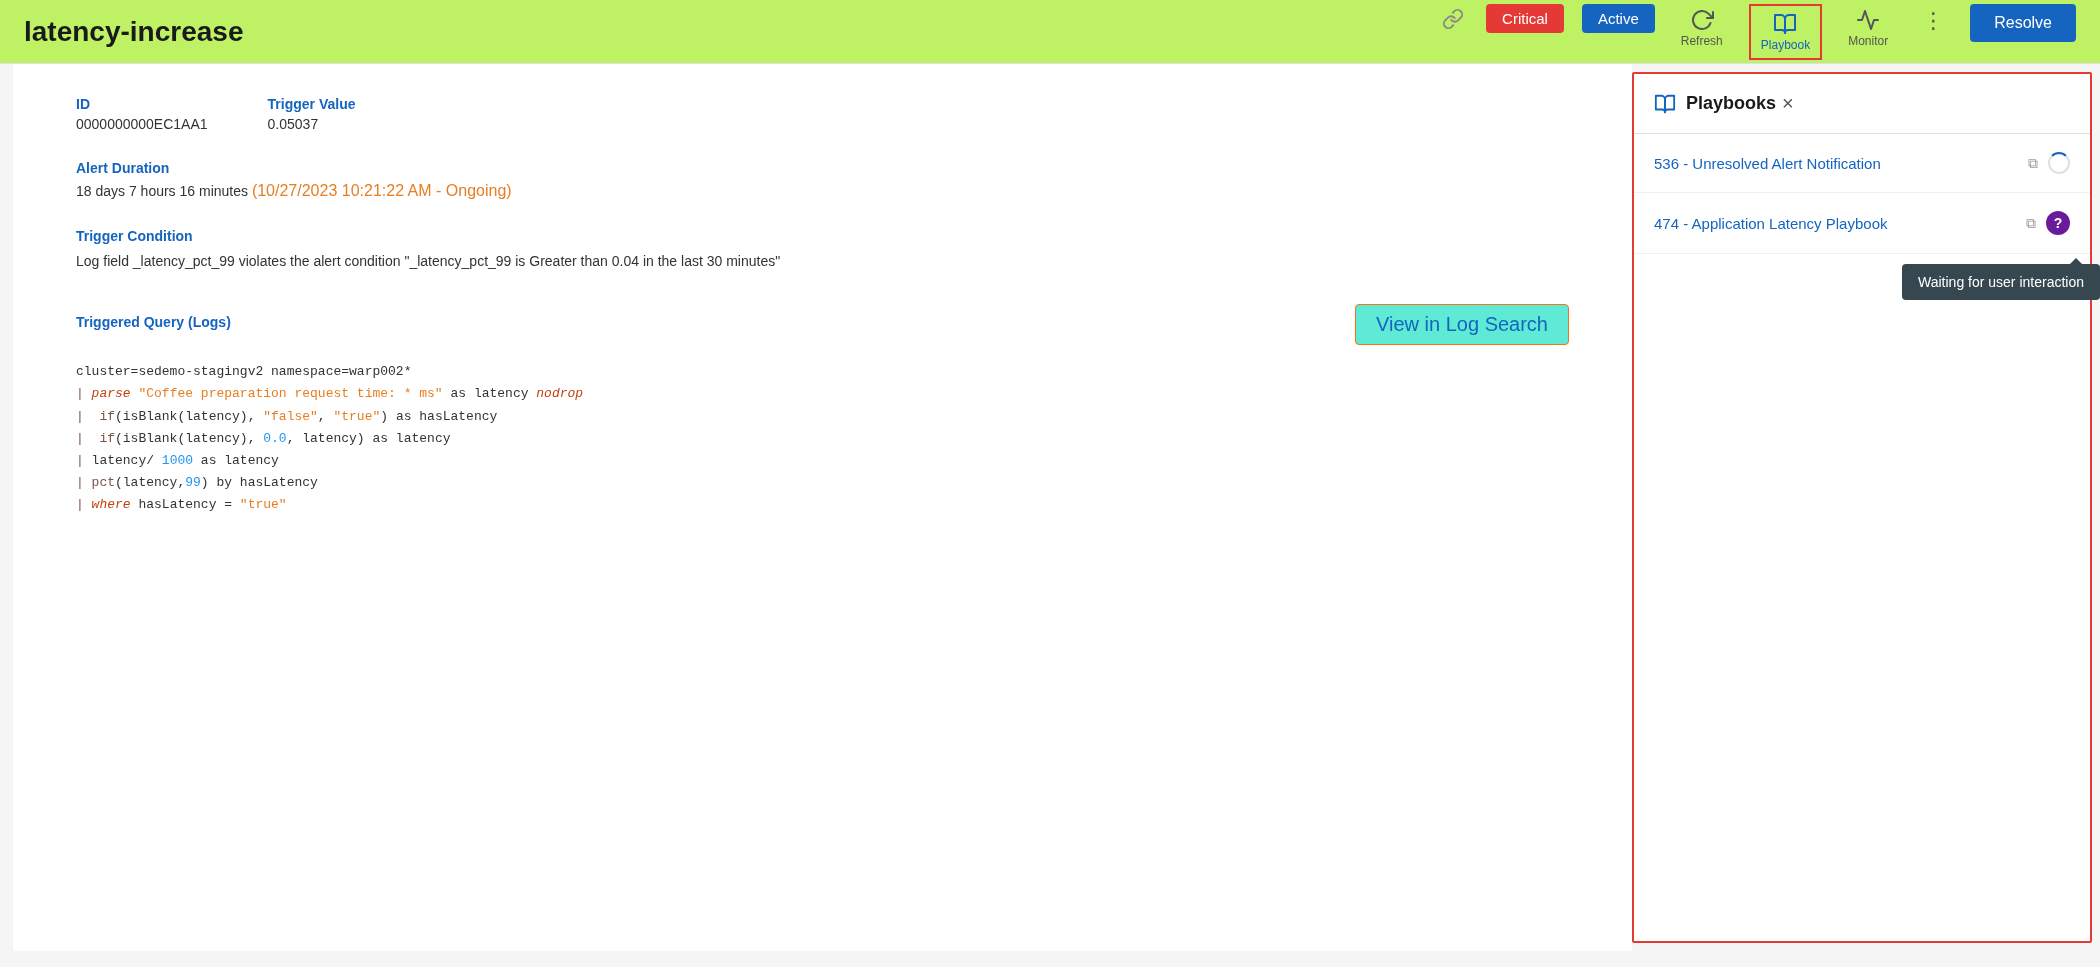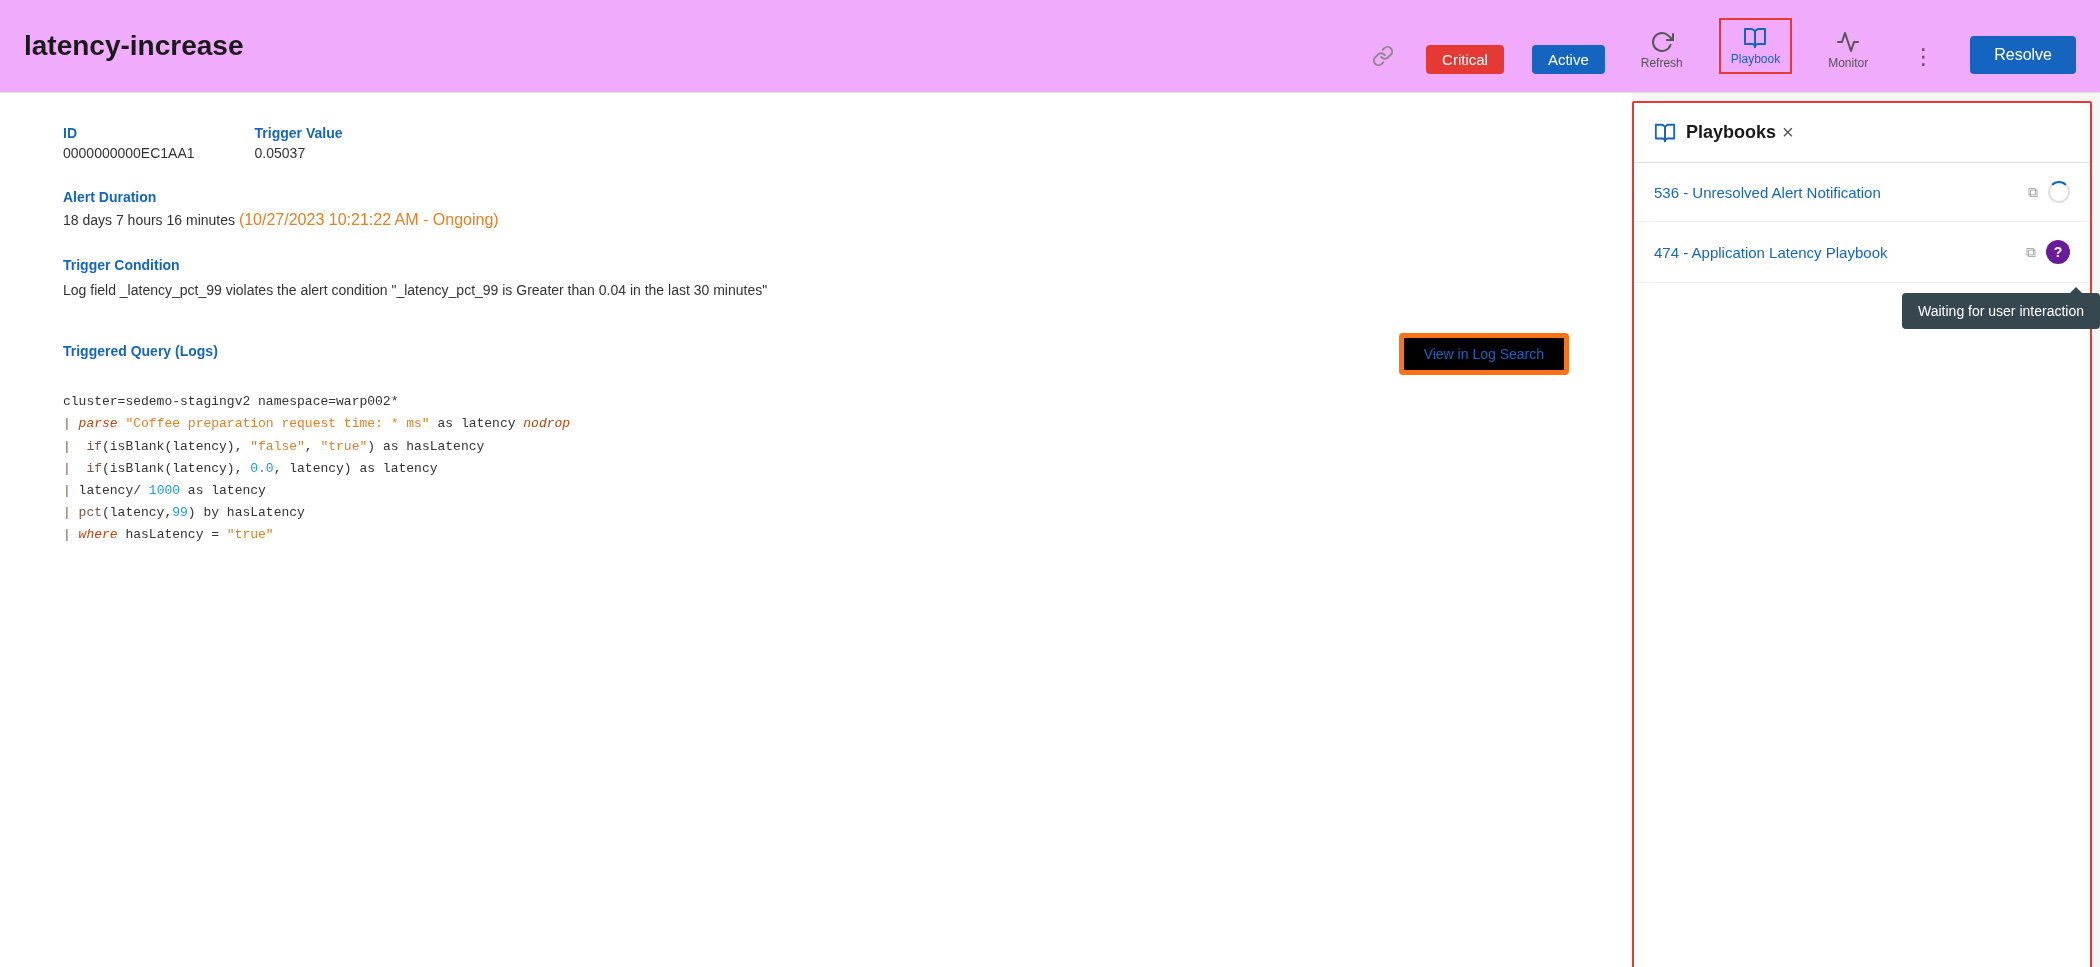--- a/index.html
+++ b/index.html
@@ -6,13 +6,13 @@
     body { font-family: -apple-system, BlinkMacSystemFont, 'Segoe UI', sans-serif; background: #f5f5f5; color: #333; font-size: 14px; }
 
     .header {
-      background: #f0abfc;
+      background: #bef264;
       border-bottom: 1px solid #e0e0e0;
       padding: 12px 24px;
       display: flex;
       align-items: center;
       gap: 16px;
-      height: 93px;
+      height: 64px;
     }
 
     .header-title {

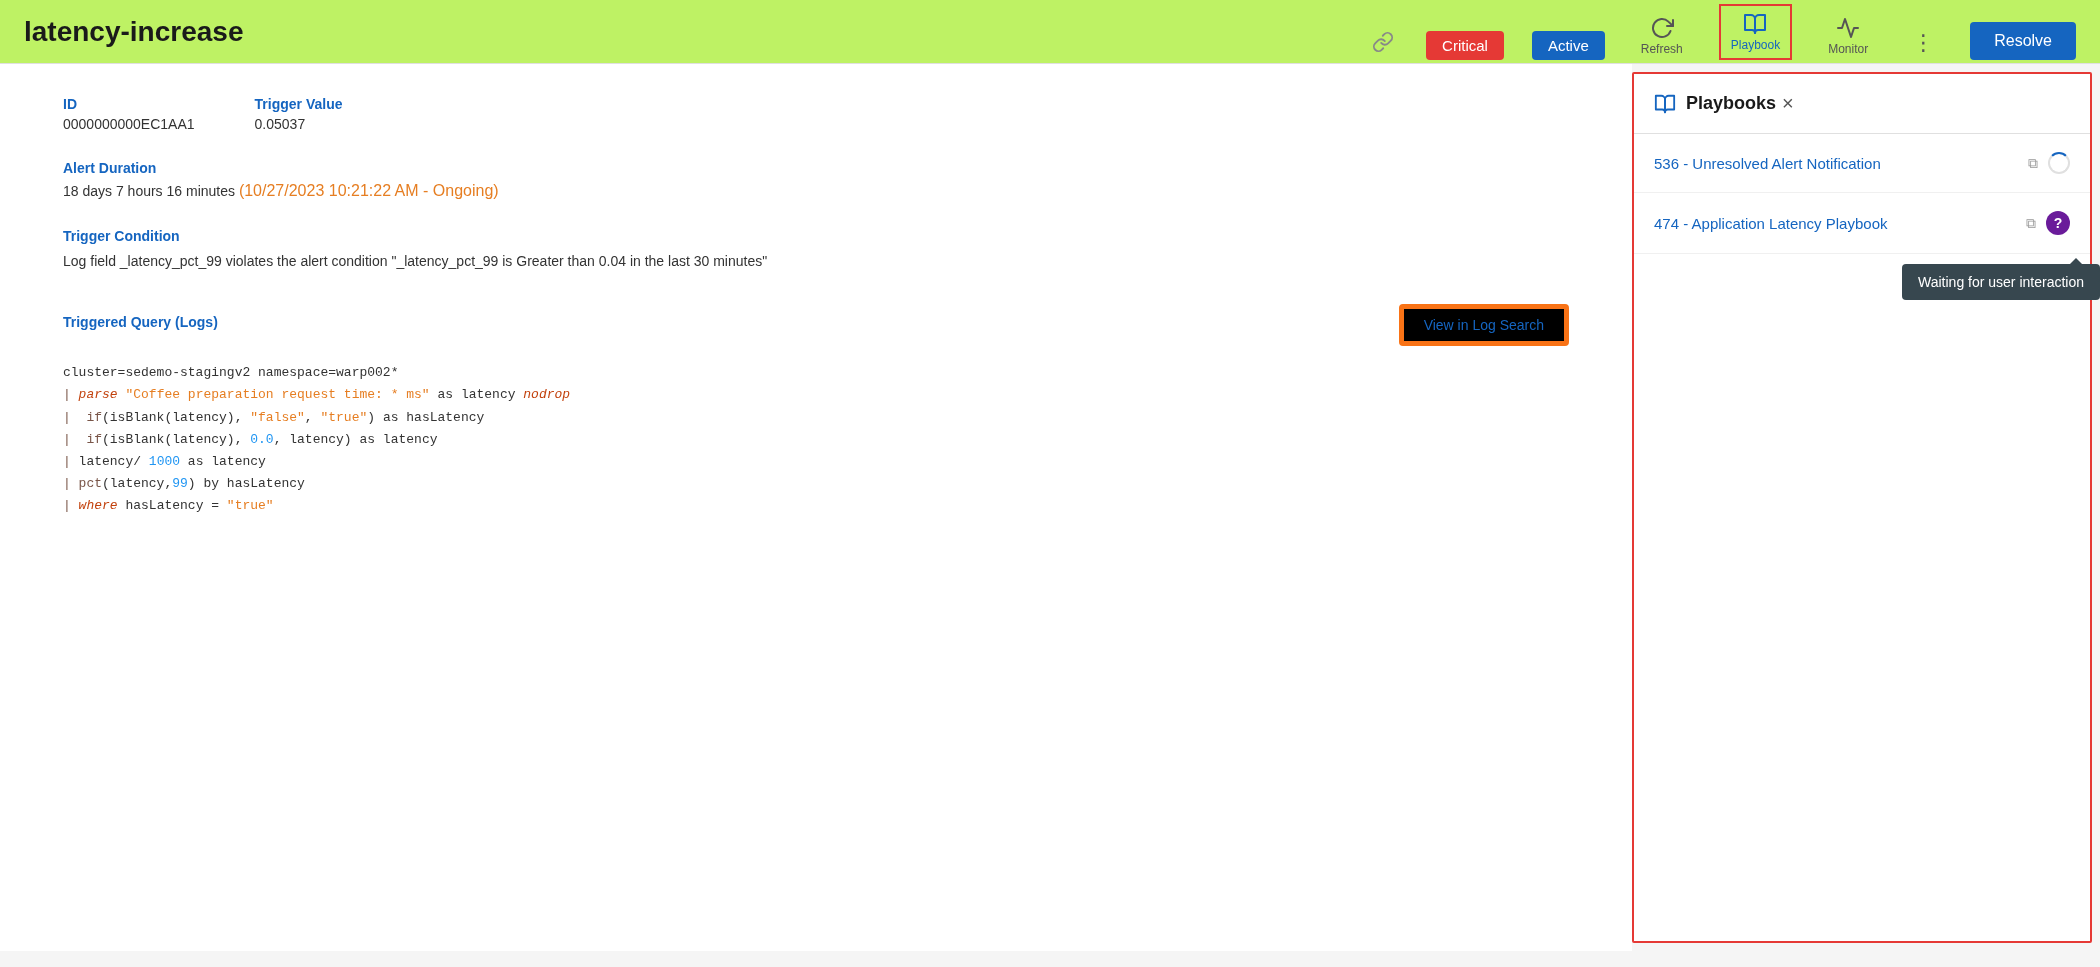--- a/index.html
+++ b/index.html
@@ -24,8 +24,8 @@
 
     .header-actions {
       display: flex;
-      align-items: flex-end;
-      gap: 28px;
+      align-items: flex-start;
+      gap: 18px;
     }
 
     .badge-critical {

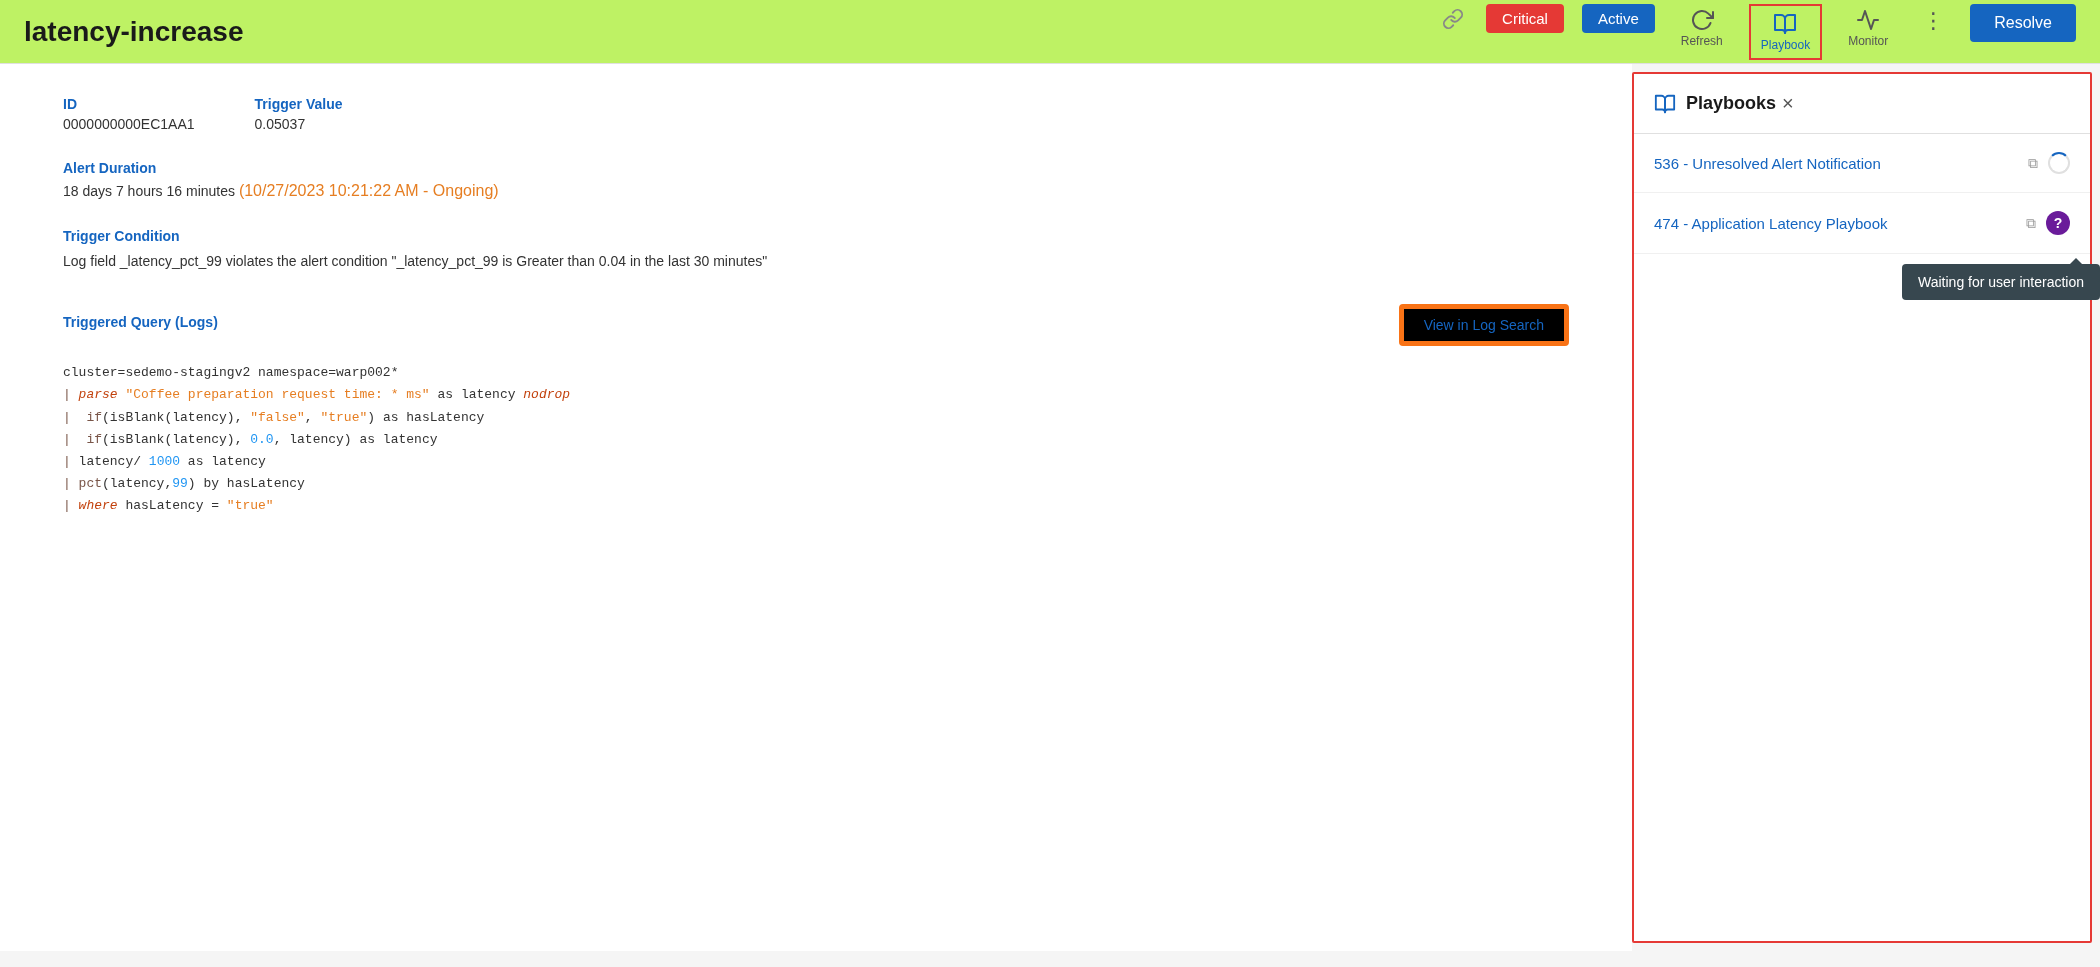--- a/index.html
+++ b/index.html
@@ -109,6 +109,7 @@
       padding: 32px 63px;
       overflow-y: auto;
       background: #fff;
+      margin-left: 13px;
     }
 
     .section-label {

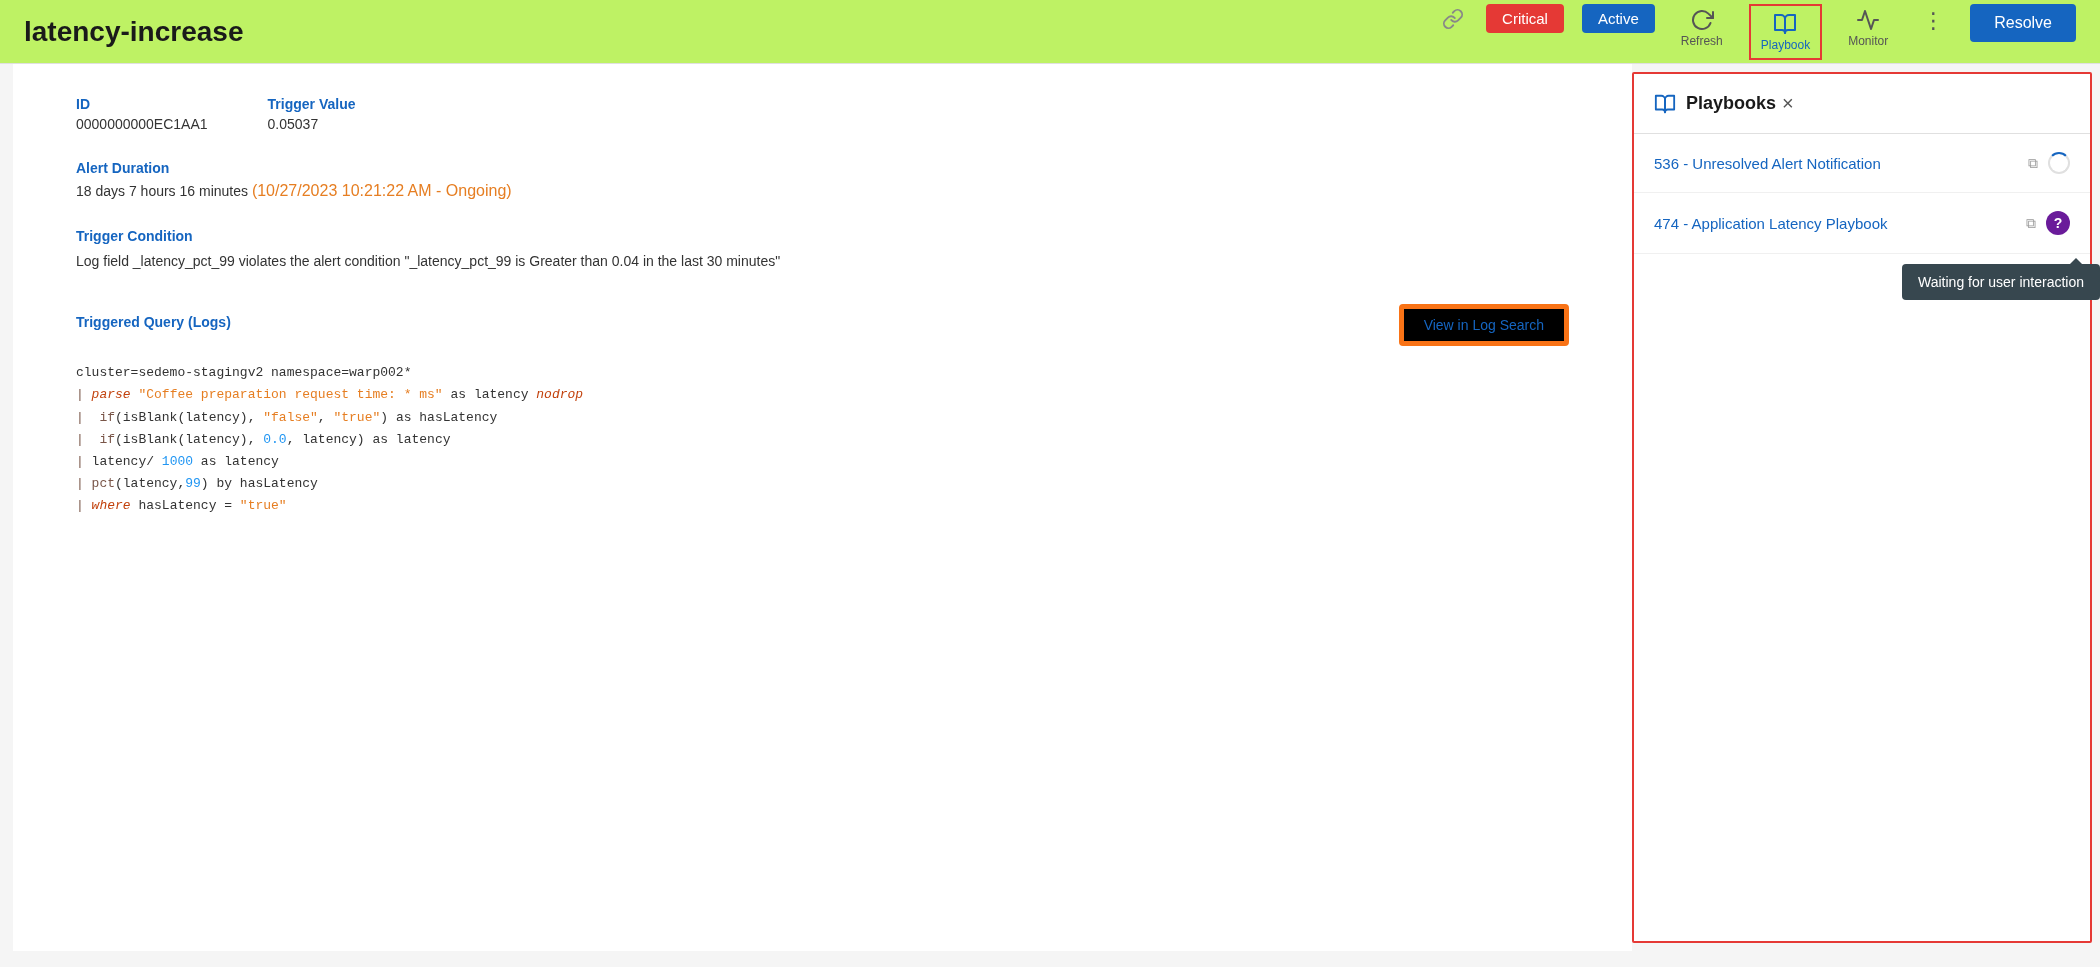--- a/index.html
+++ b/index.html
@@ -169,13 +169,13 @@
     }
 
     .view-log-btn {
-      border: 5px solid #f97316;
+      border: 1px solid #f97316;
       color: #1565c0;
-      background: #000000;
+      background: #5eead4;
       padding: 8px 20px;
       border-radius: 4px;
       cursor: pointer;
-      font-size: 14px;
+      font-size: 20px;
     }
 
     .code-block {

